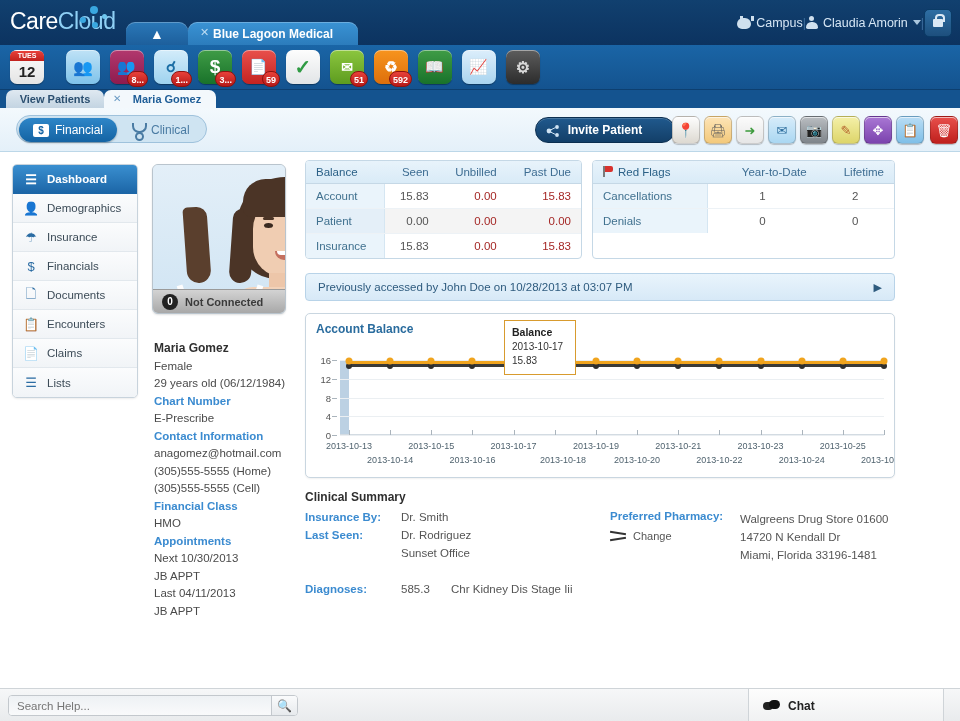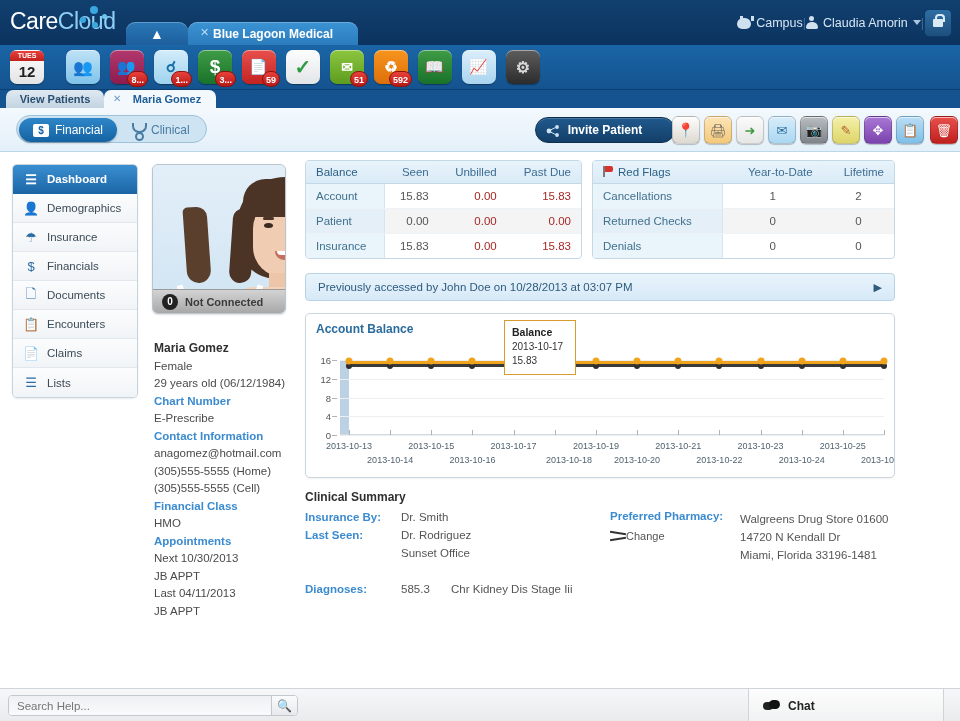--- a/index.html
+++ b/index.html
@@ -584,11 +584,6 @@
                 <td class="first">Cancellations</td>
                 <td style="text-align:center;">1</td>
                 <td style="text-align:center;">2</td>
-              </tr>
-              <tr class="alt">
-                <td class="first">Returned Checks</td>
-                <td style="text-align:center;">0</td>
-                <td style="text-align:center;">0</td>
               </tr>
               <tr>
                 <td class="first">Denials</td>

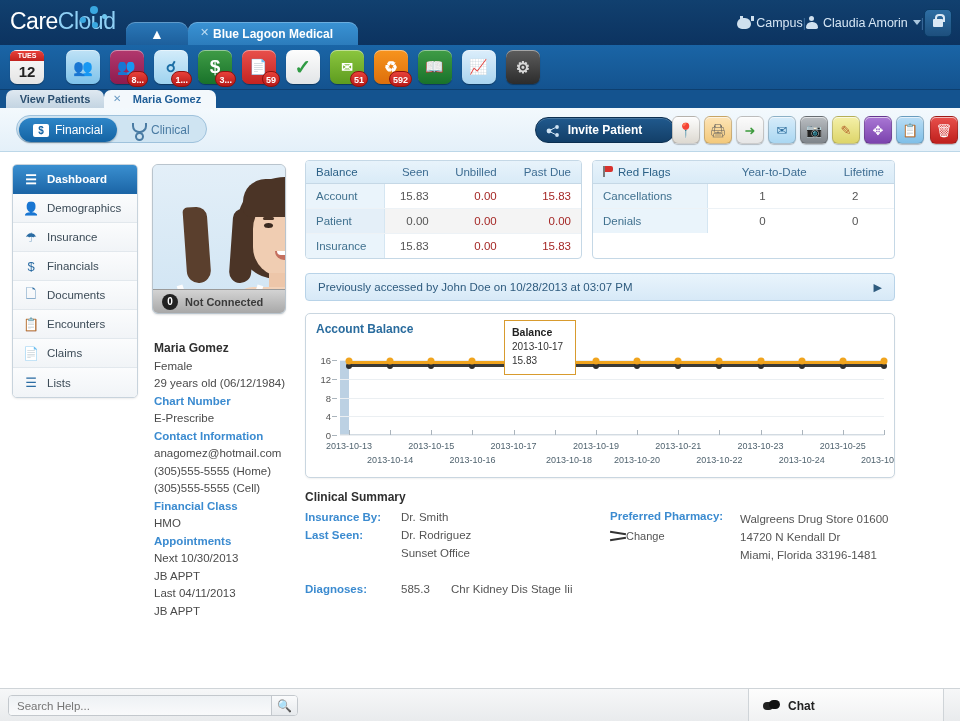--- a/index.html
+++ b/index.html
@@ -679,7 +679,7 @@
           <div class="xlabel" style="left: 536.846px; top: 127px;">2013-10-25</div>
           <div class="xlabel" style="left: 84.1538px; top: 141px;">2013-10-14</div>
           <div class="xlabel" style="left: 166.462px; top: 141px;">2013-10-16</div>
-          <div class="xlabel" style="left: 263px; top: 141px;">2013-10-18</div>
+          <div class="xlabel" style="left: 257px; top: 141px;">2013-10-18</div>
           <div class="xlabel" style="left: 331.077px; top: 141px;">2013-10-20</div>
           <div class="xlabel" style="left: 413.385px; top: 141px;">2013-10-22</div>
           <div class="xlabel" style="left: 495.692px; top: 141px;">2013-10-24</div>

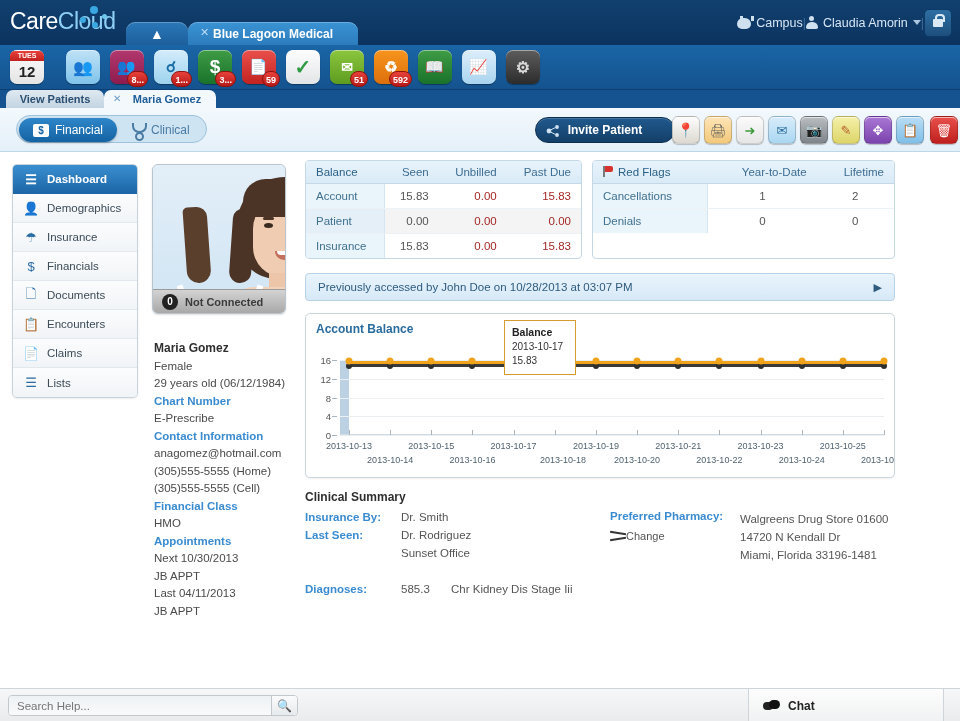--- a/index.html
+++ b/index.html
@@ -259,7 +259,7 @@
   .cs-val { color:#555; }
   .pharmacy { position:absolute; left:305px; top:20px; width:290px; }
   .ph-lbl { color:#3b8bd0; font-weight:bold; }
-  .ph-change { display:flex; align-items:center; margin-top:8px; color:#555; font-size:11px;}
+  .ph-change { display:flex; align-items:center; gap:7px; margin-top:8px; color:#555; font-size:11px;}
   .swap-ico { width:16px;height:12px; position:relative; }
   .swap-ico:before,.swap-ico:after{content:"";position:absolute;left:0;width:16px;height:2px;background:#333;}
   .swap-ico:before{top:2px;transform:rotate(9deg);} .swap-ico:after{top:8px;transform:rotate(-9deg);}

